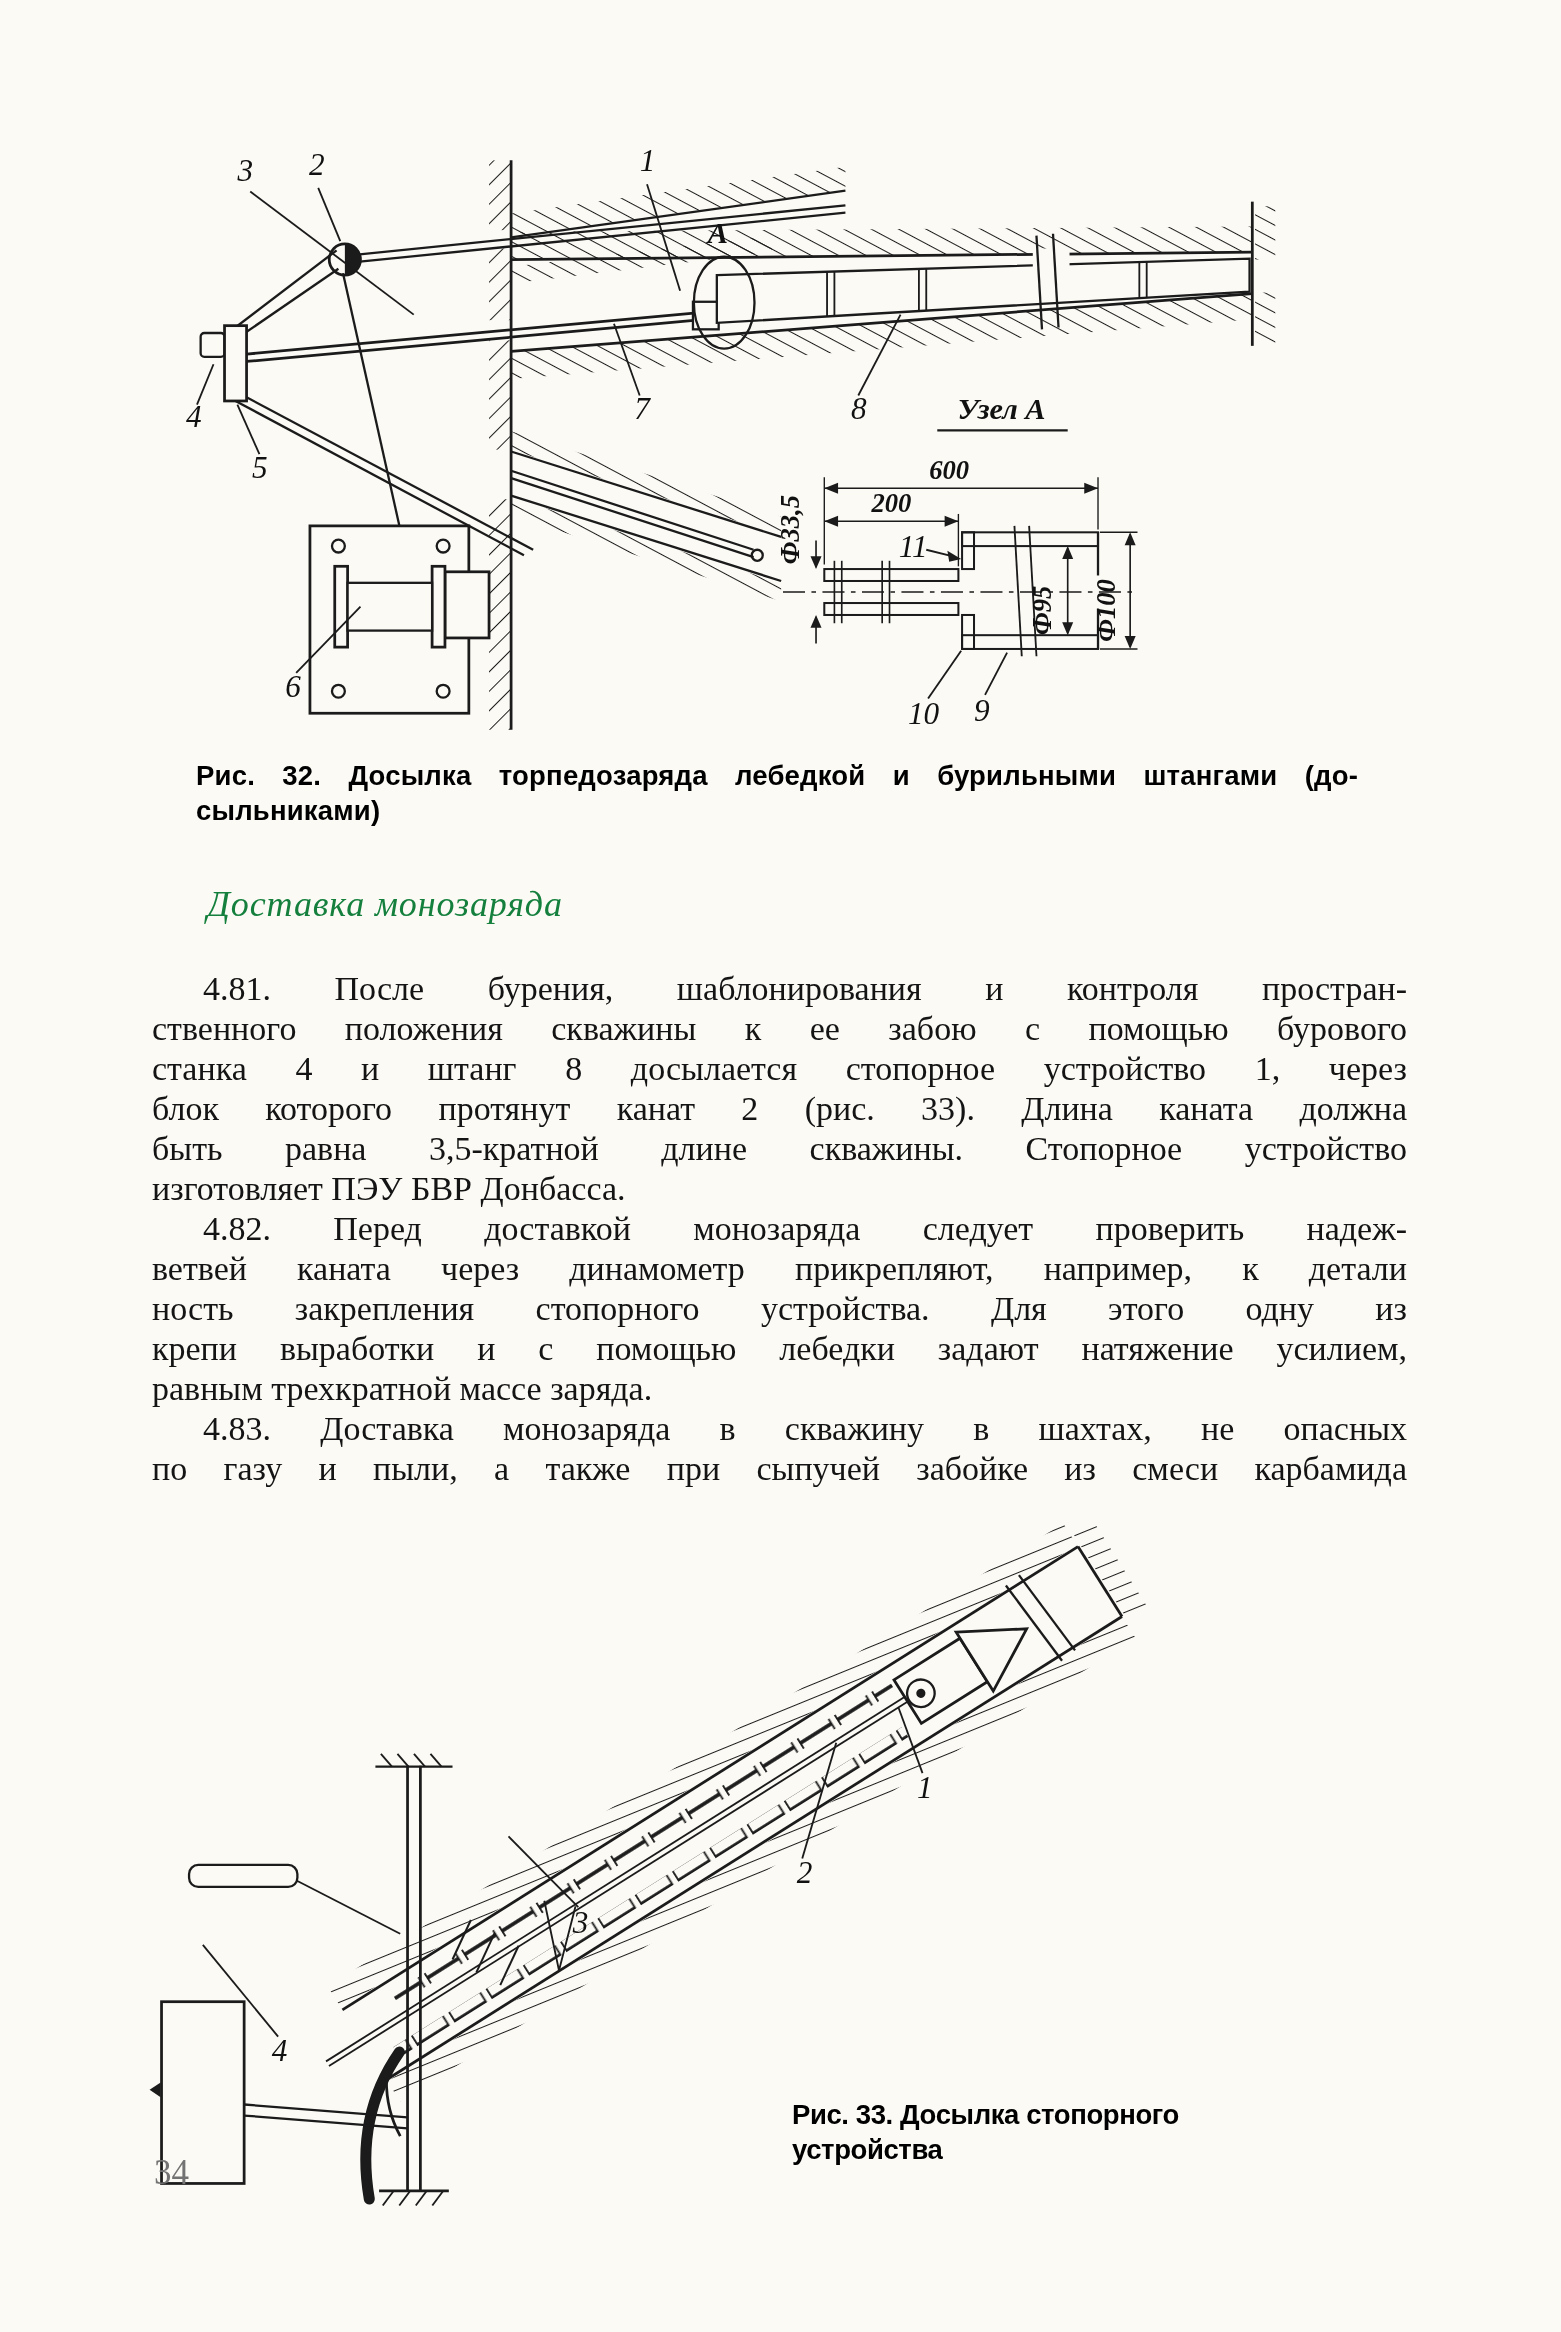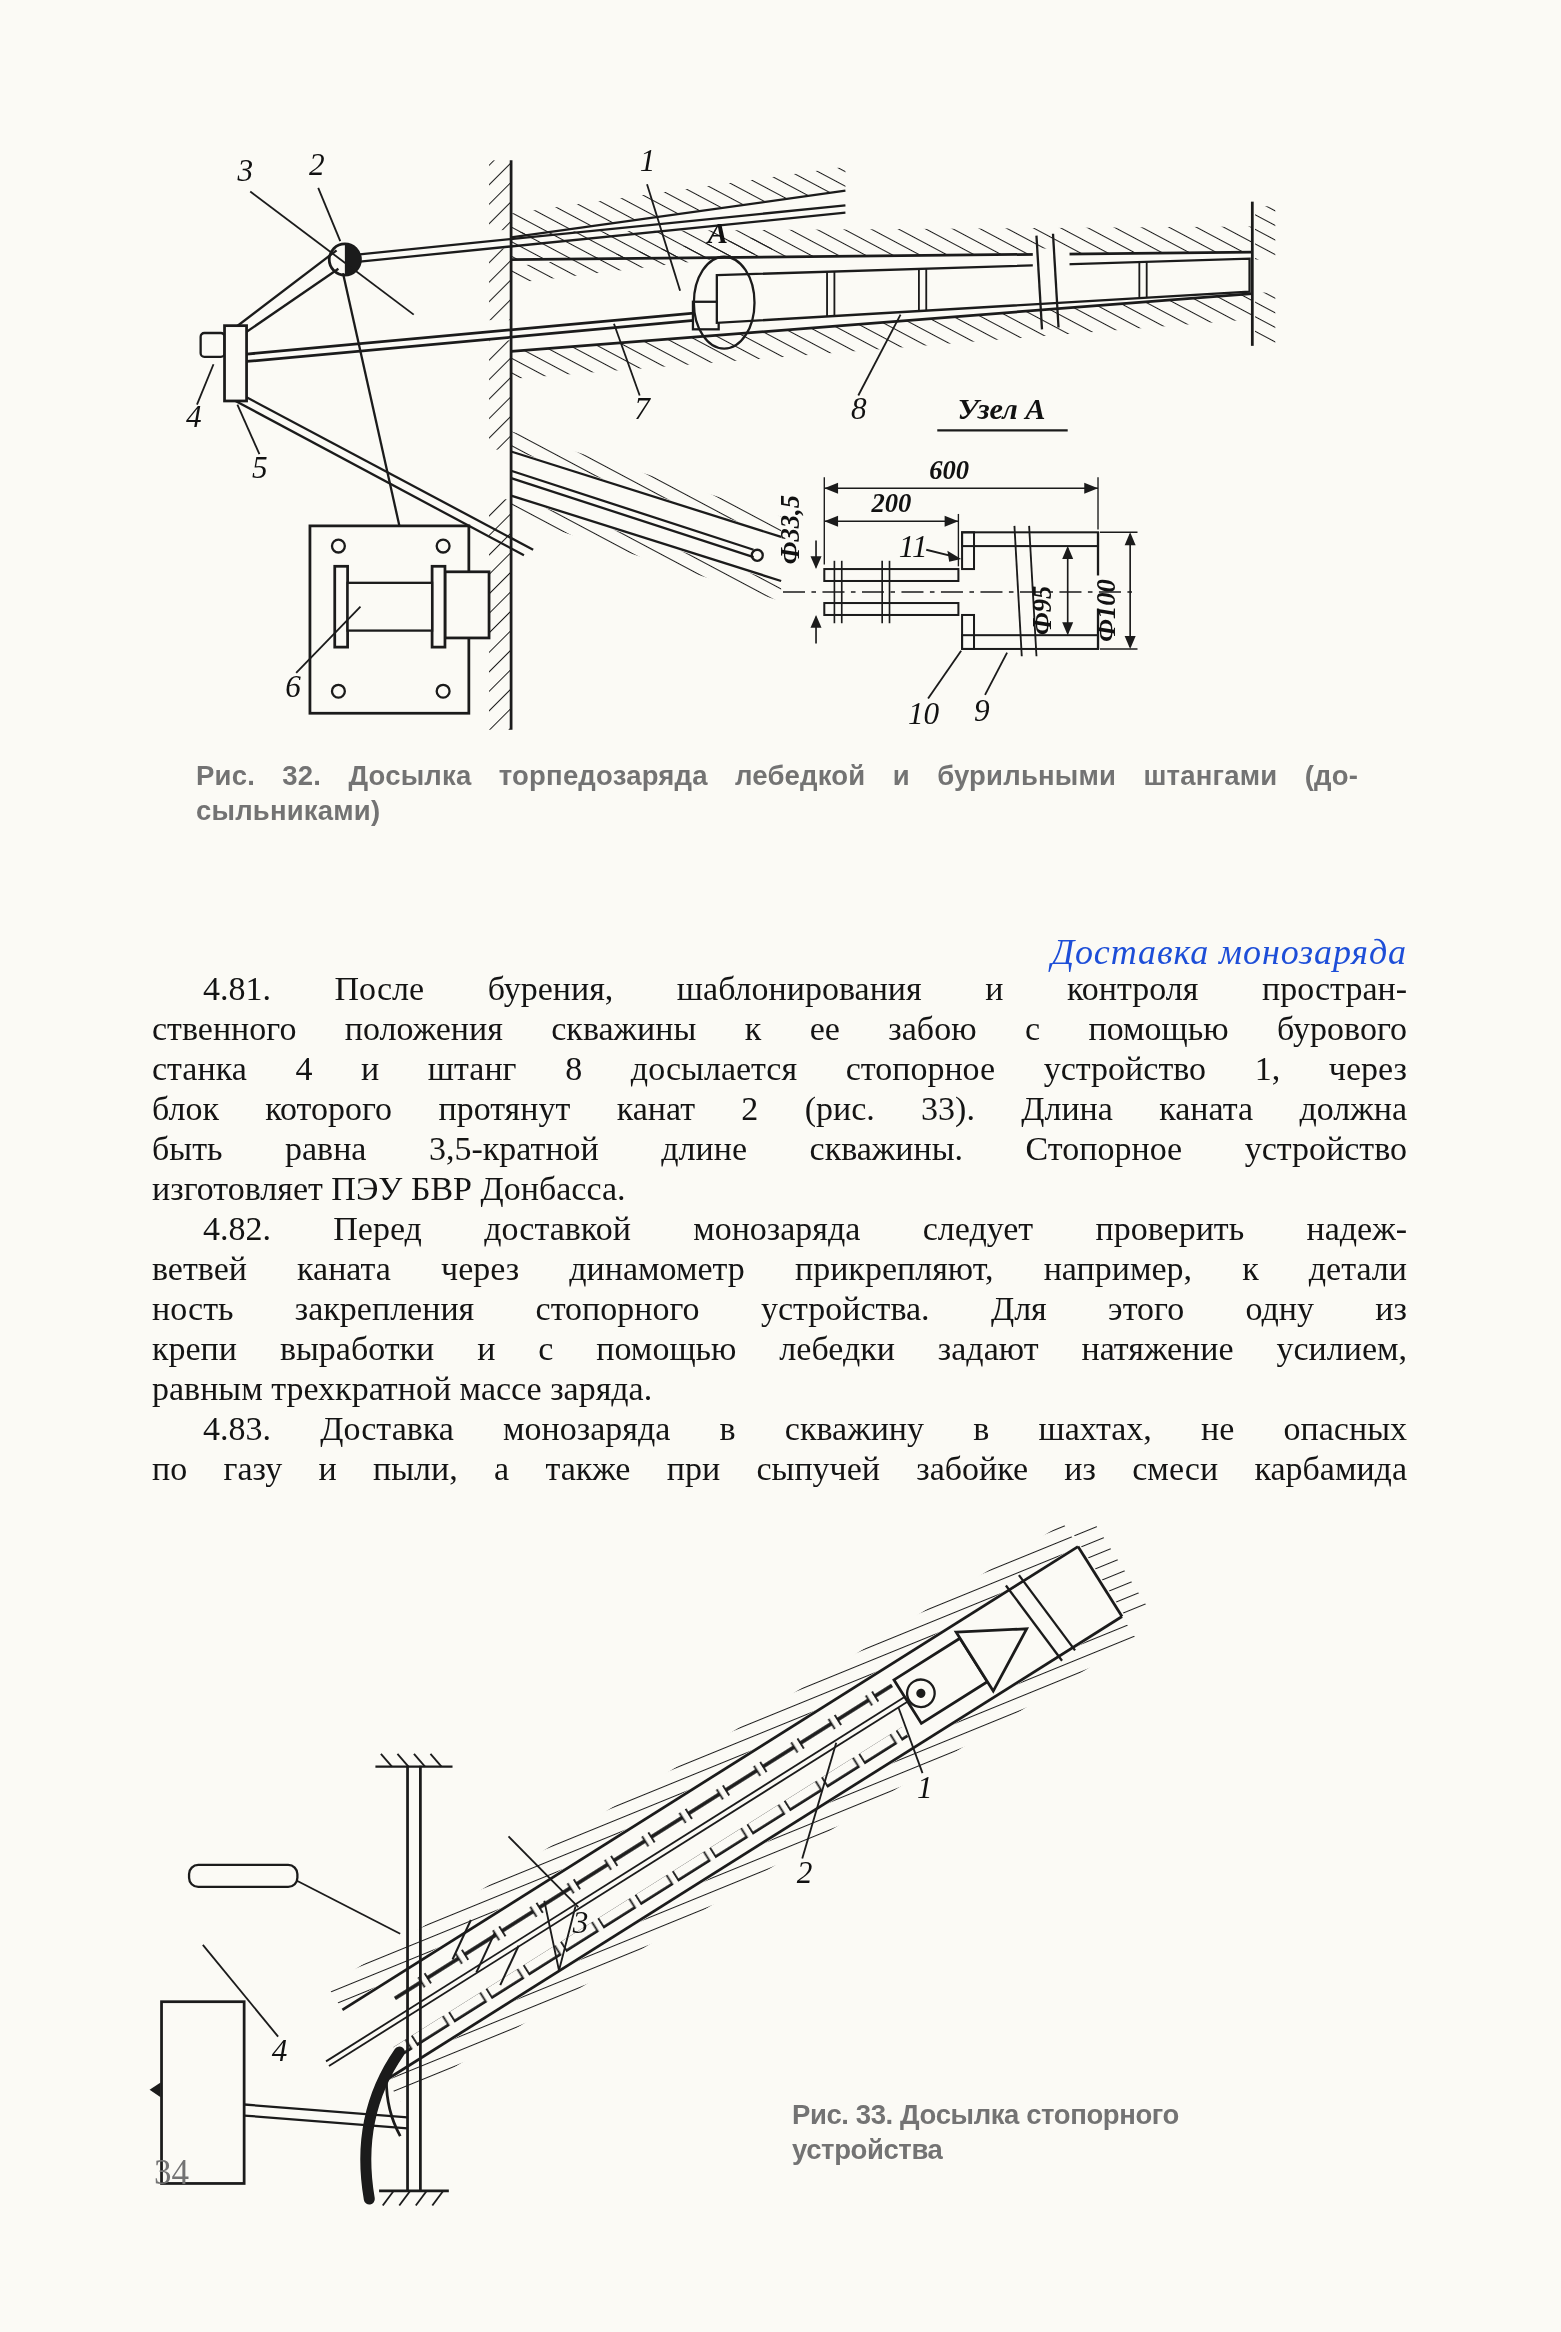--- a/index.html
+++ b/index.html
@@ -20,7 +20,7 @@
 
   .caption {
     position:absolute; font-family:"Liberation Sans", sans-serif;
-    font-weight:bold; font-size:27.5px; line-height:35px; color:#737373;
+    font-weight:bold; font-size:27.5px; line-height:35px; color:#000000;
     letter-spacing:0.2px;
   }
   .cap-just { text-align:justify; text-align-last:justify; }

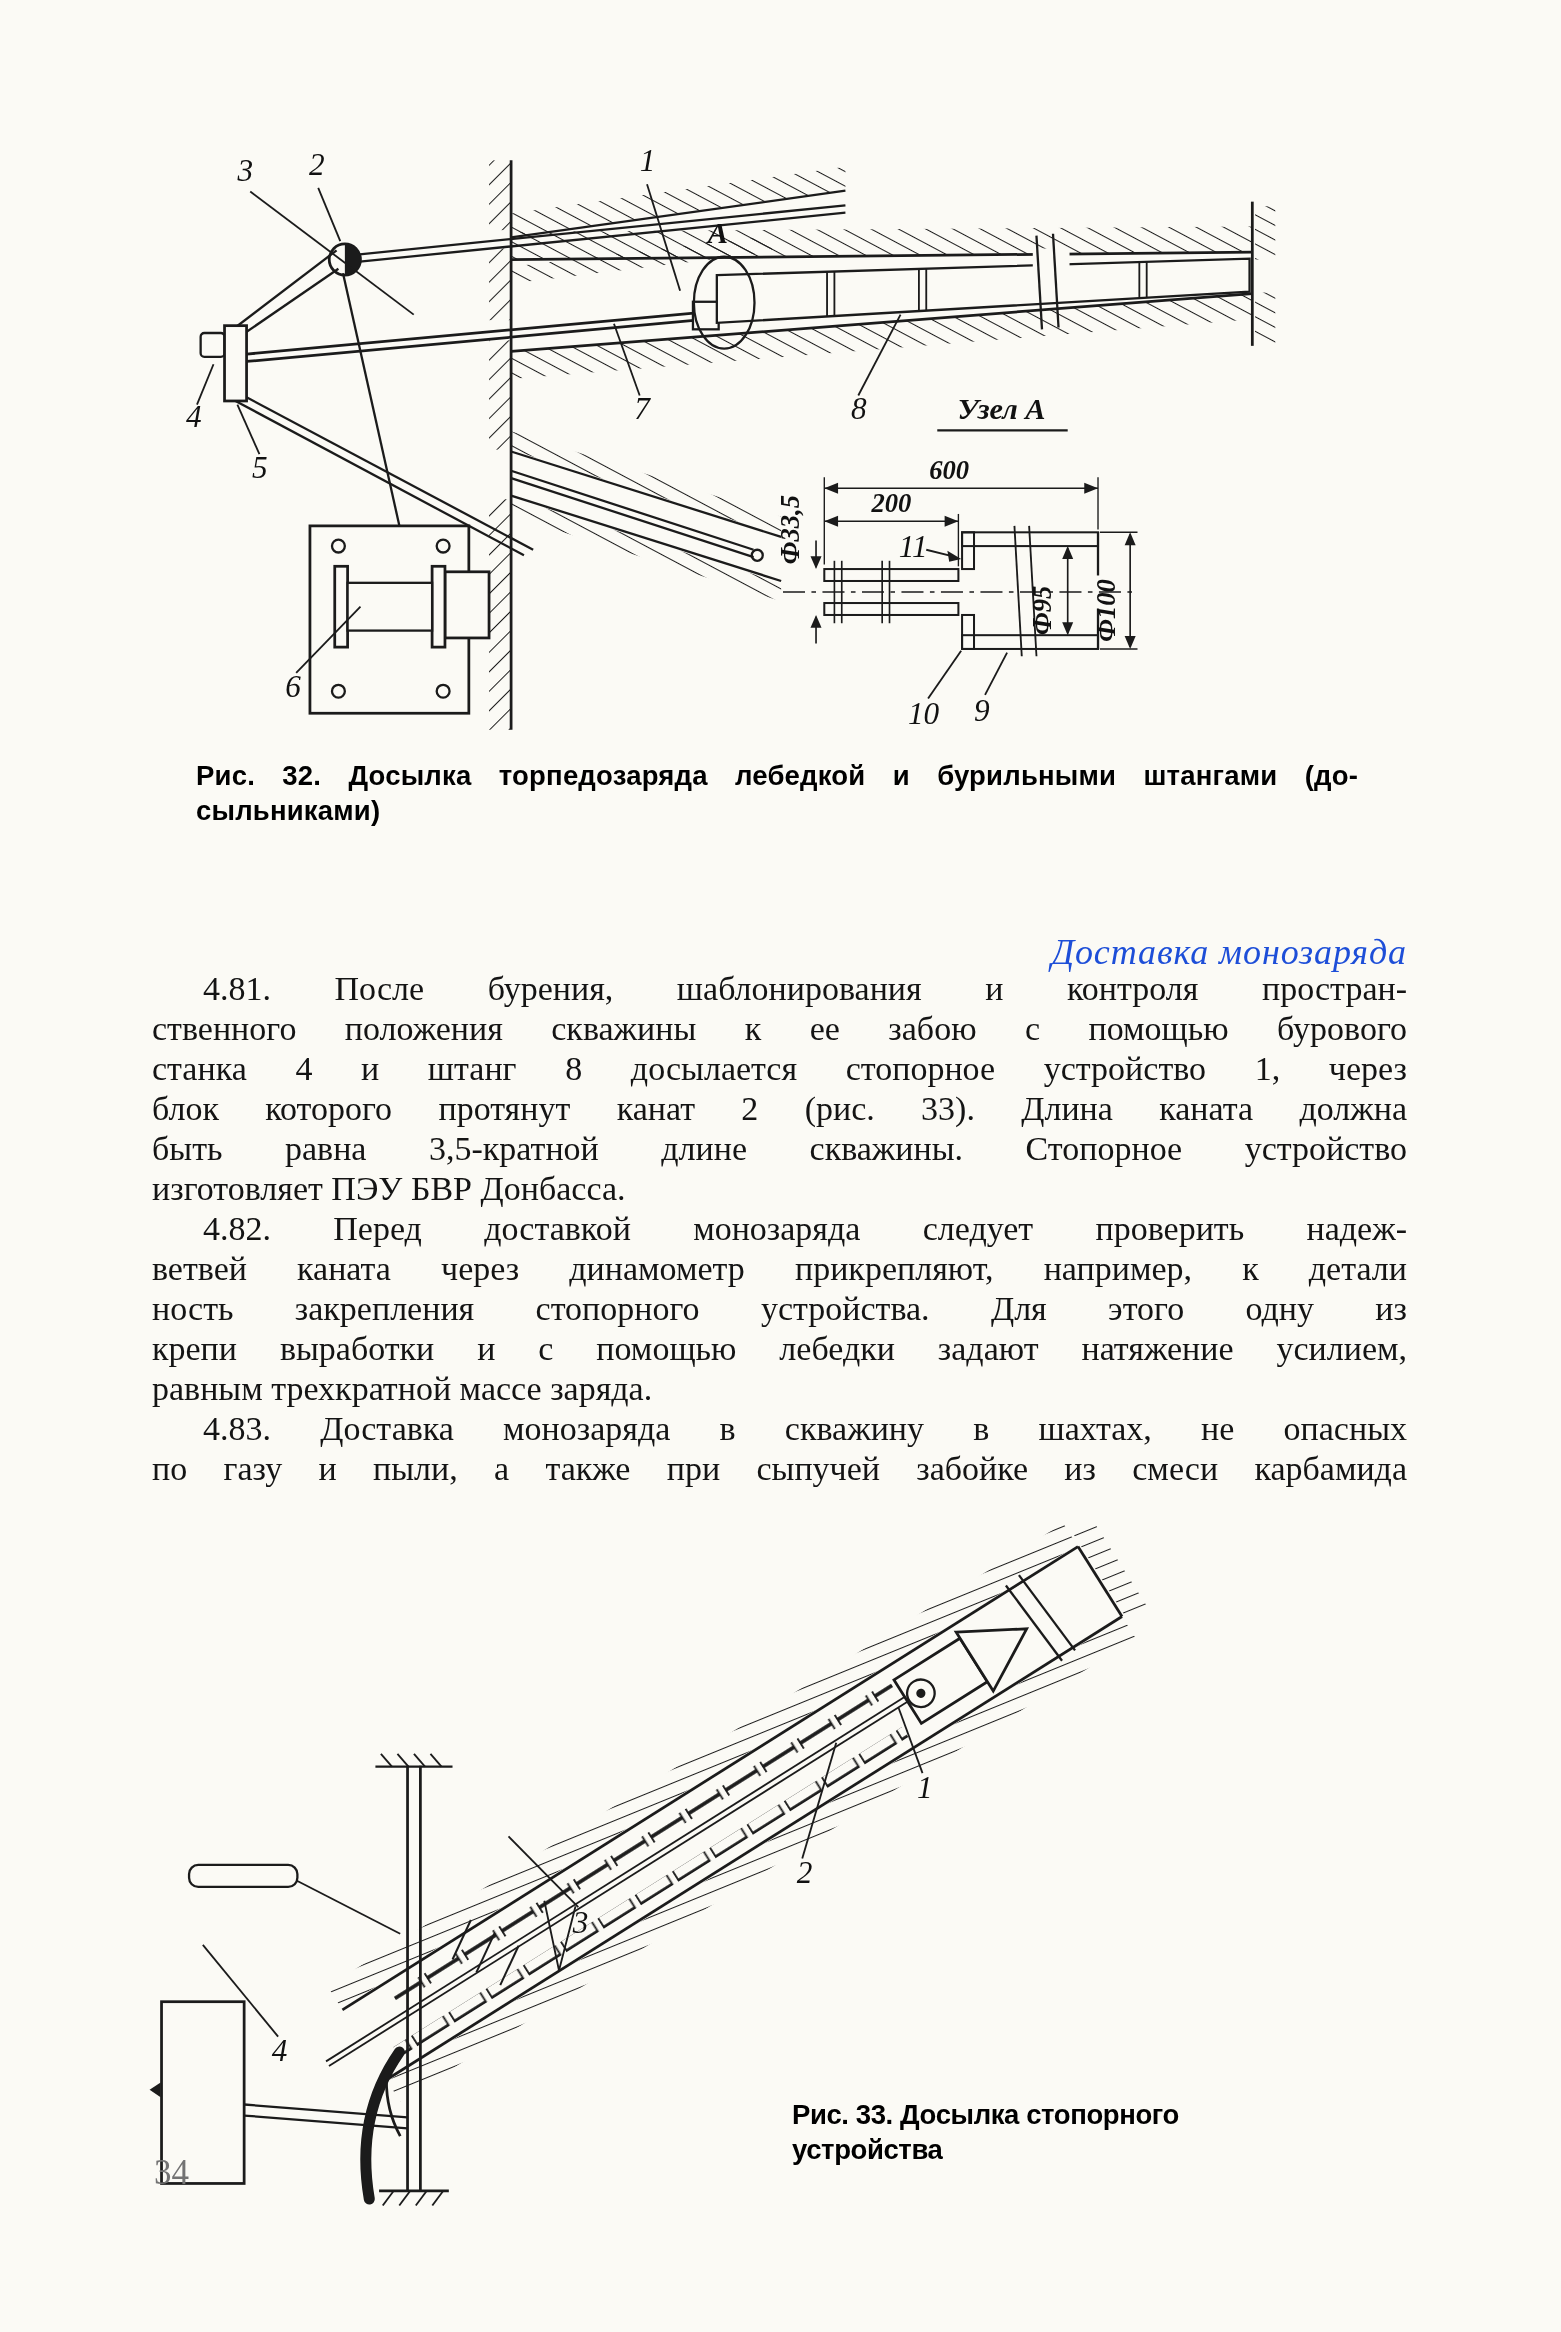--- a/index.html
+++ b/index.html
@@ -27,8 +27,8 @@
 
   .heading {
     position:absolute; left:152px; top:883px; width:1255px;
-    text-align:right; padding-left:55px; box-sizing:border-box;
-    font-style:italic; font-size:36px; letter-spacing:0.9px; color:#1d4ed8;margin-top:48px;
+    text-align:left; padding-left:55px; box-sizing:border-box;
+    font-style:italic; font-size:36px; letter-spacing:0.9px; color:#15803d;
   }
 
   .bodytext { position:absolute; left:152px; top:970px; width:1255px;

